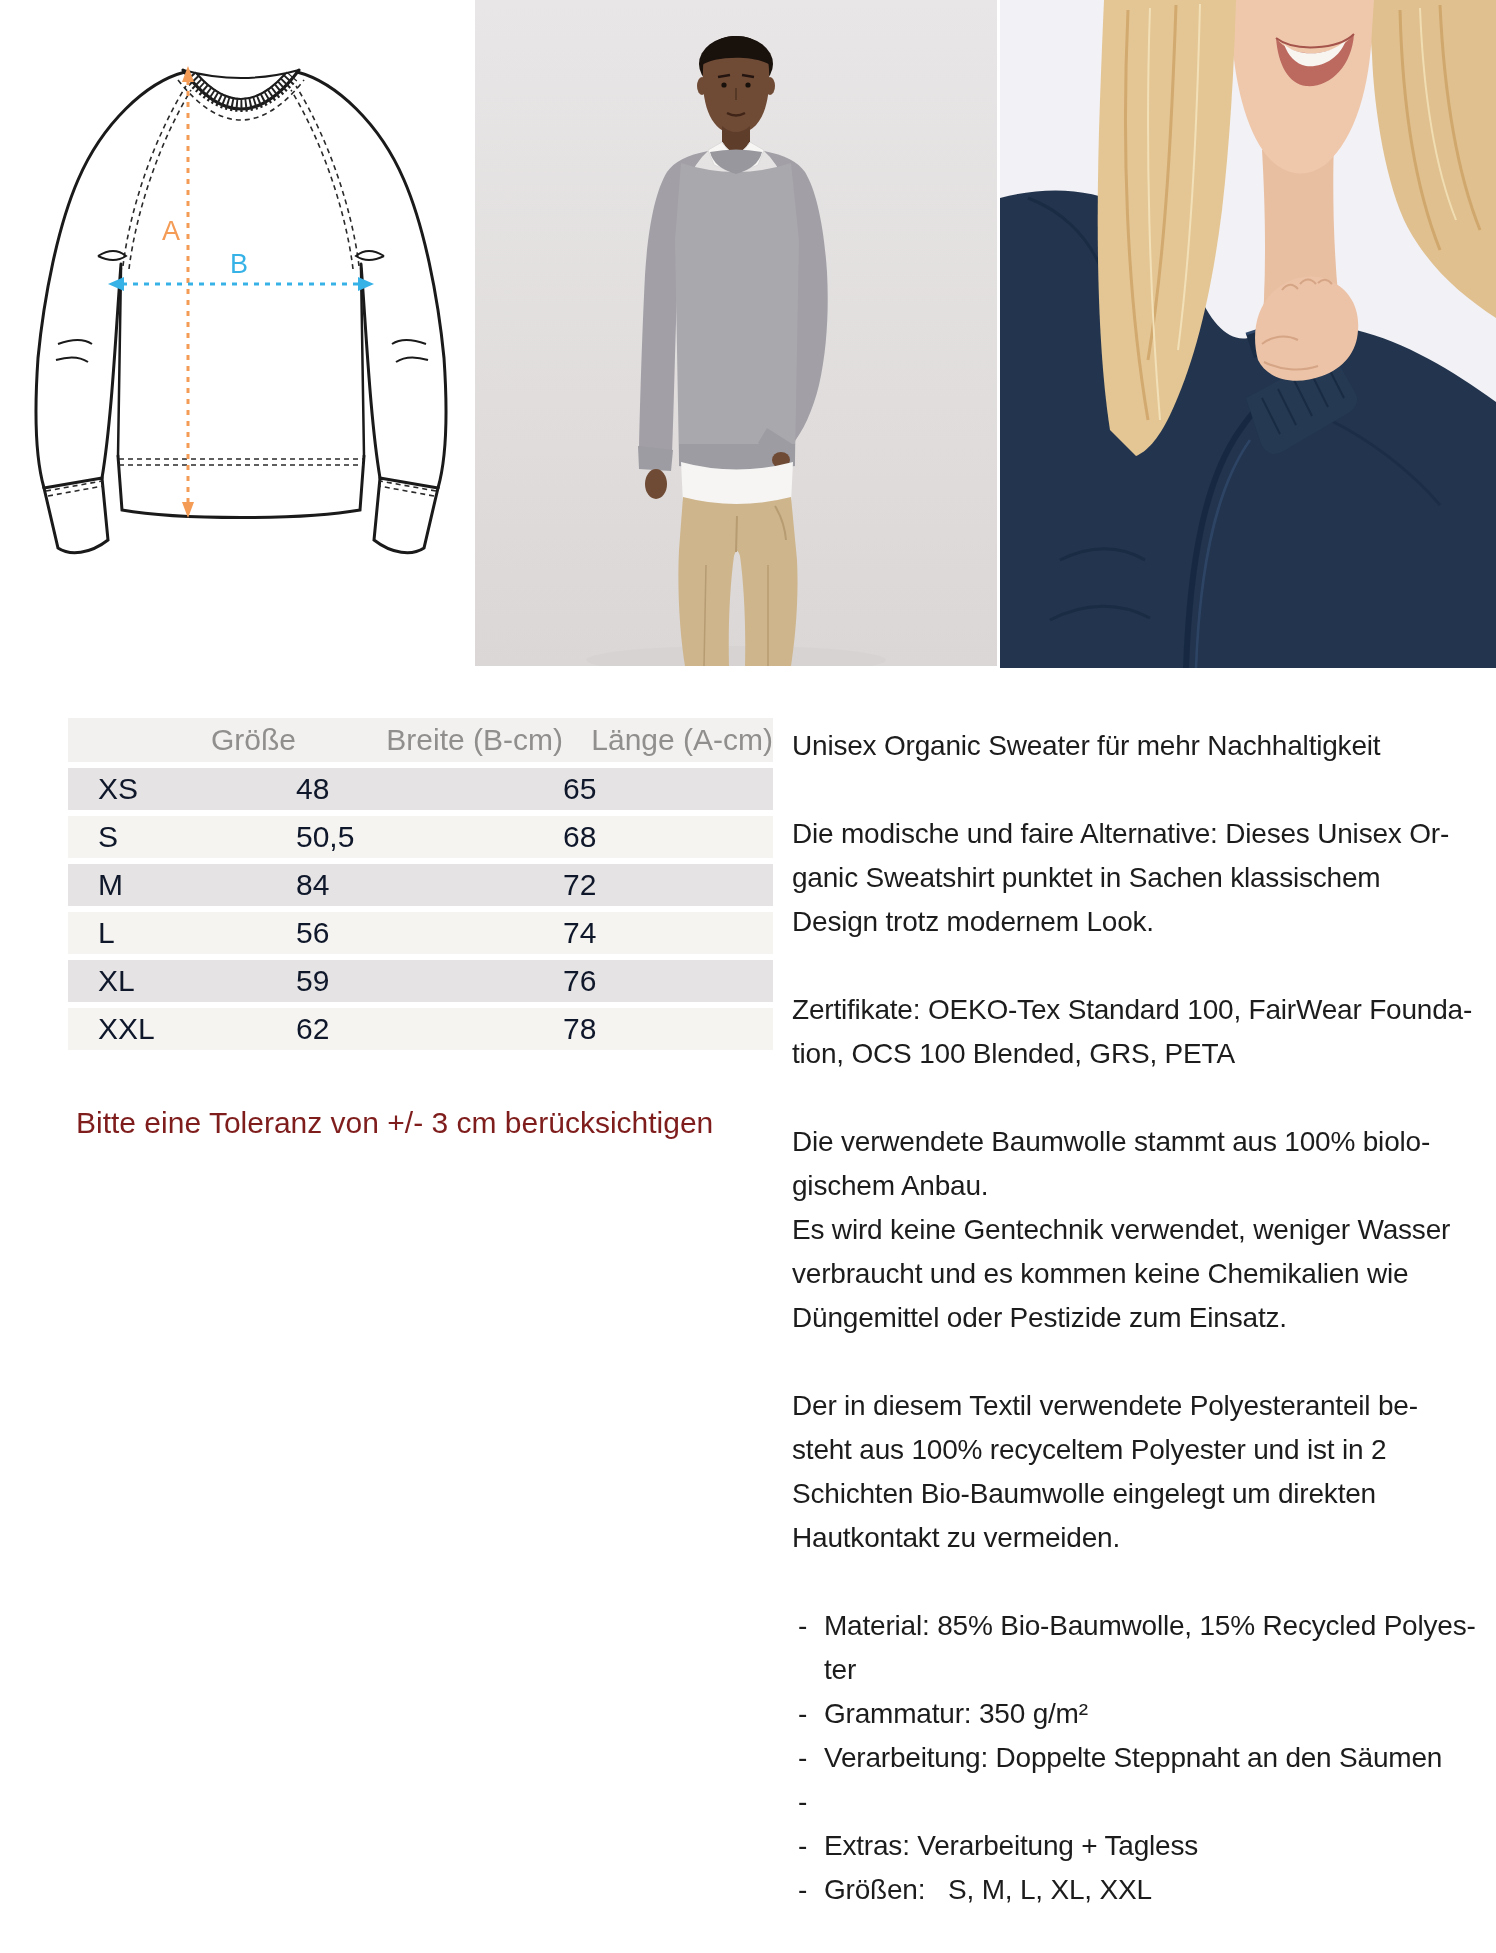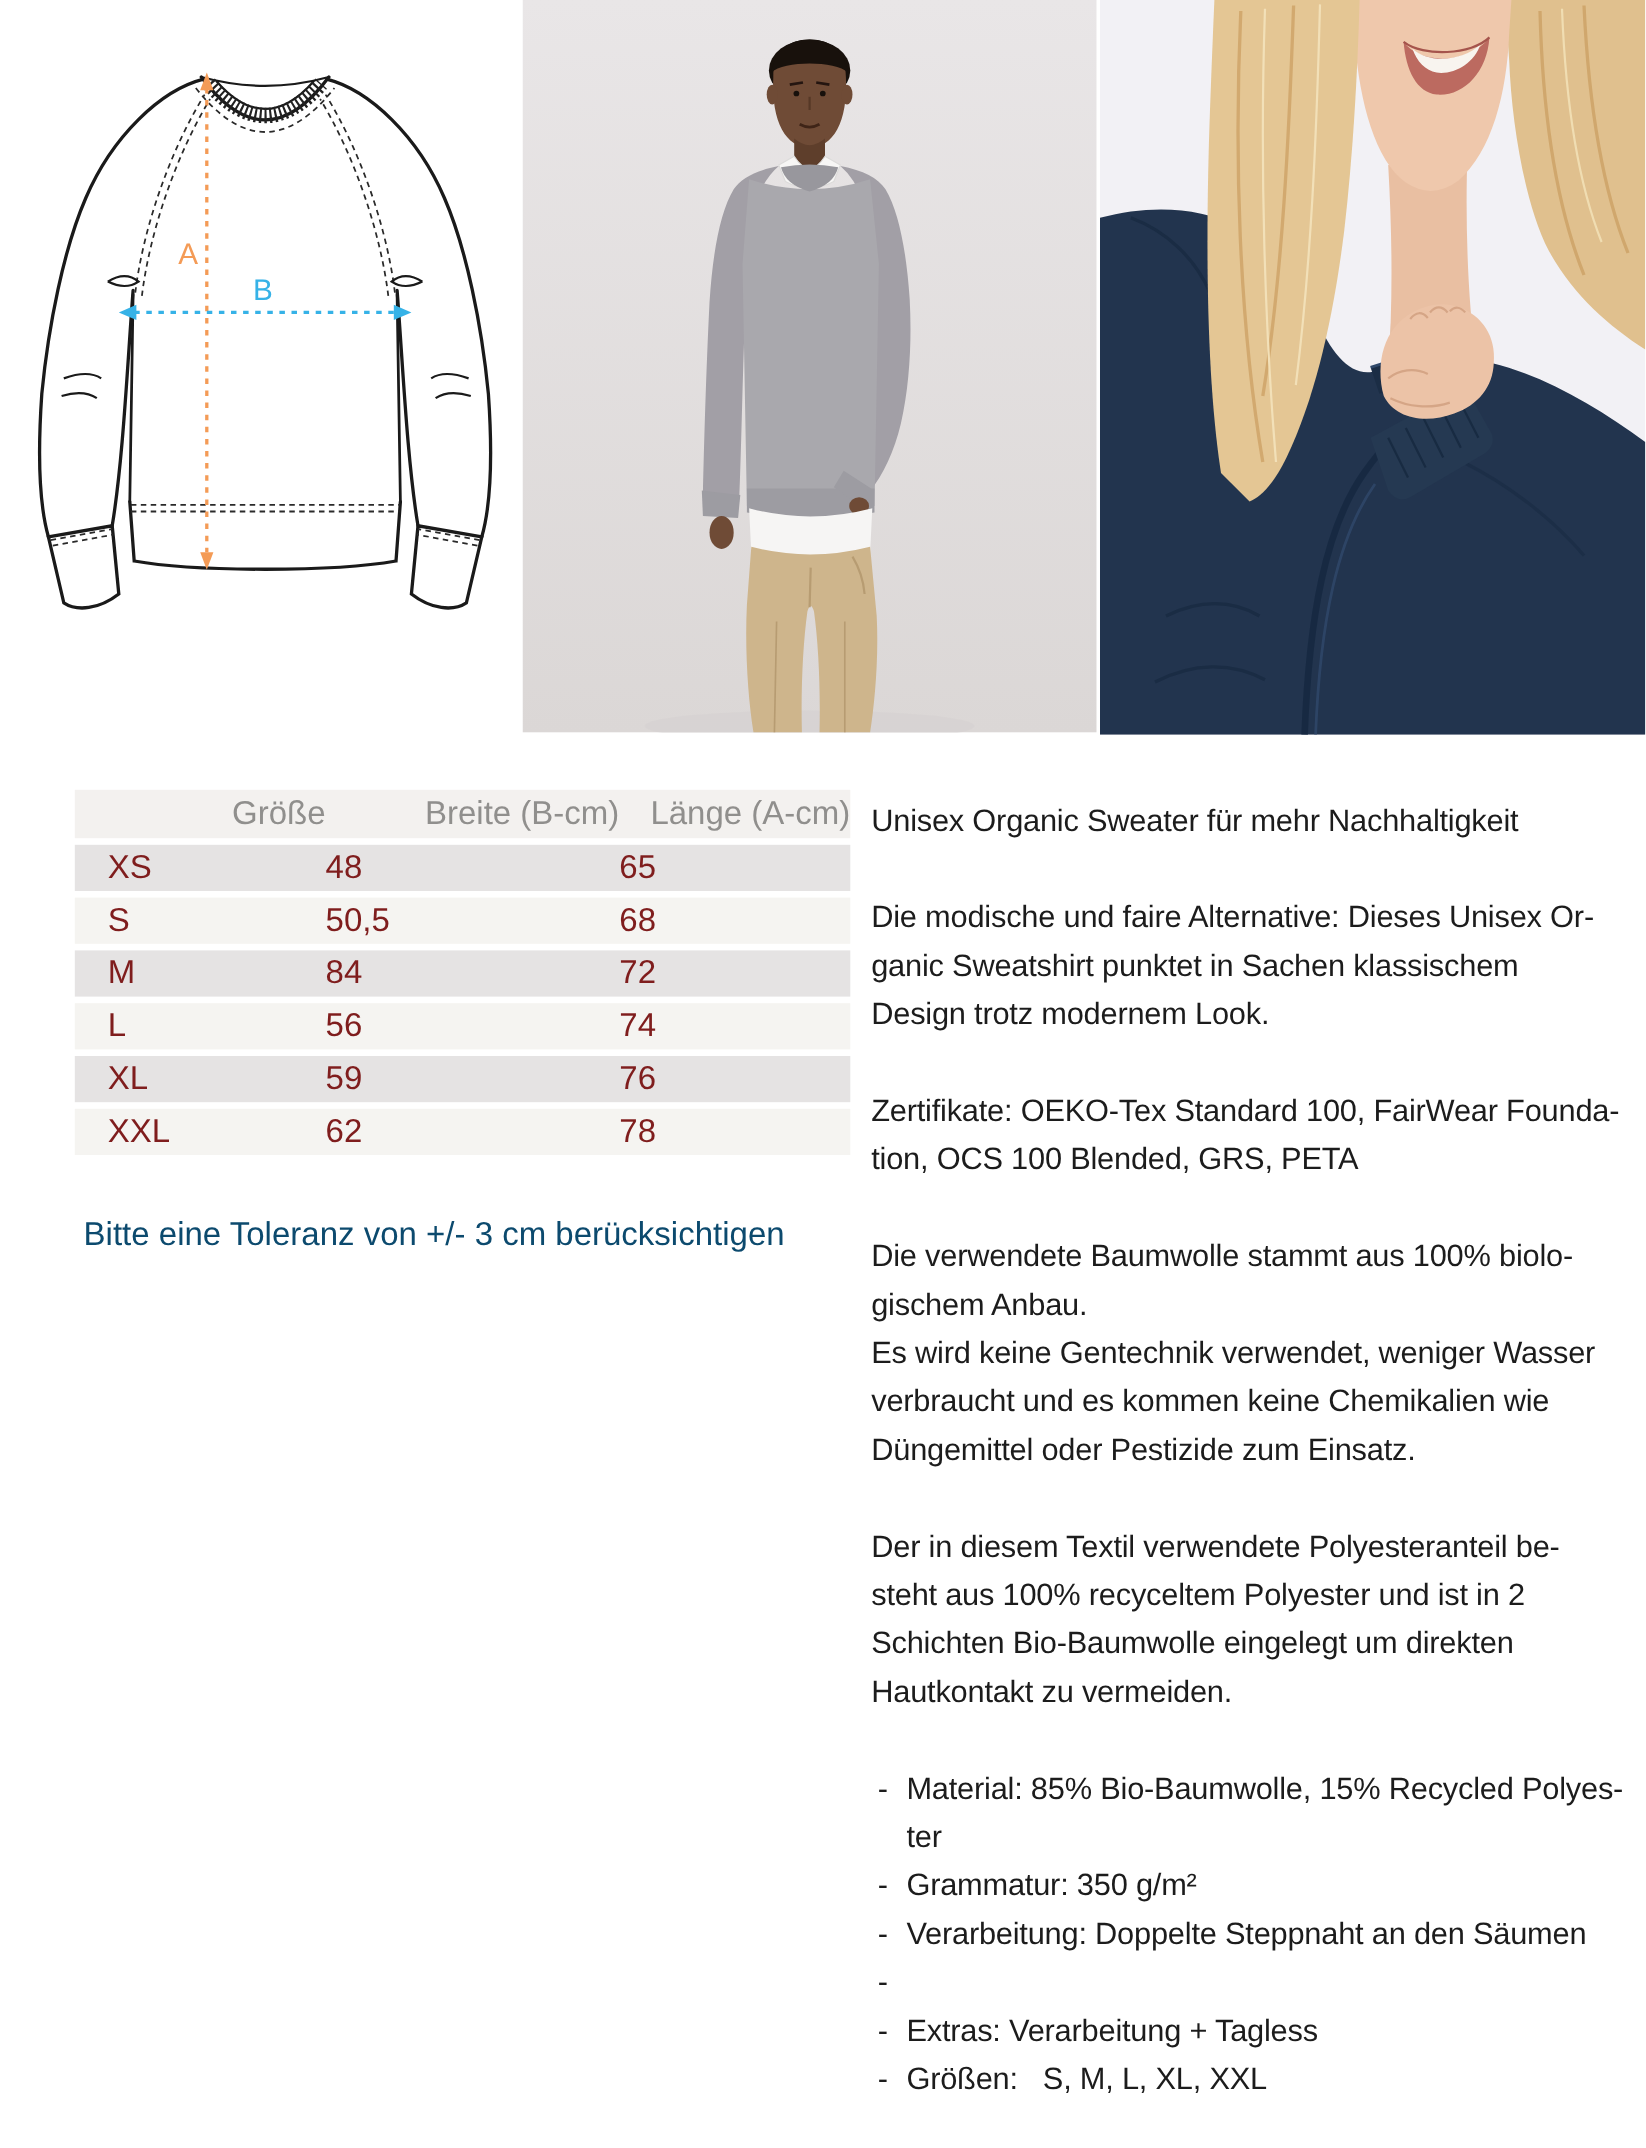--- a/index.html
+++ b/index.html
@@ -16,7 +16,7 @@
   .size-table{position:absolute;left:68px;top:718px;width:705px;font-size:30px;}
   .t-row{display:grid;grid-template-columns:228px 267px 210px;align-items:center;}
   .t-head{height:44px;background:#f3f1ef;color:#908f8d;text-align:right;}
-  .t-body-row{height:42px;margin-top:6px;color:#7f1d1d;}
+  .t-body-row{height:42px;margin-top:6px;color:#0f172a;}
   .t-dark{background:#e5e3e3;}
   .t-light{background:#f5f4f1;}
   .t-cell{padding-left:0;white-space:pre;}

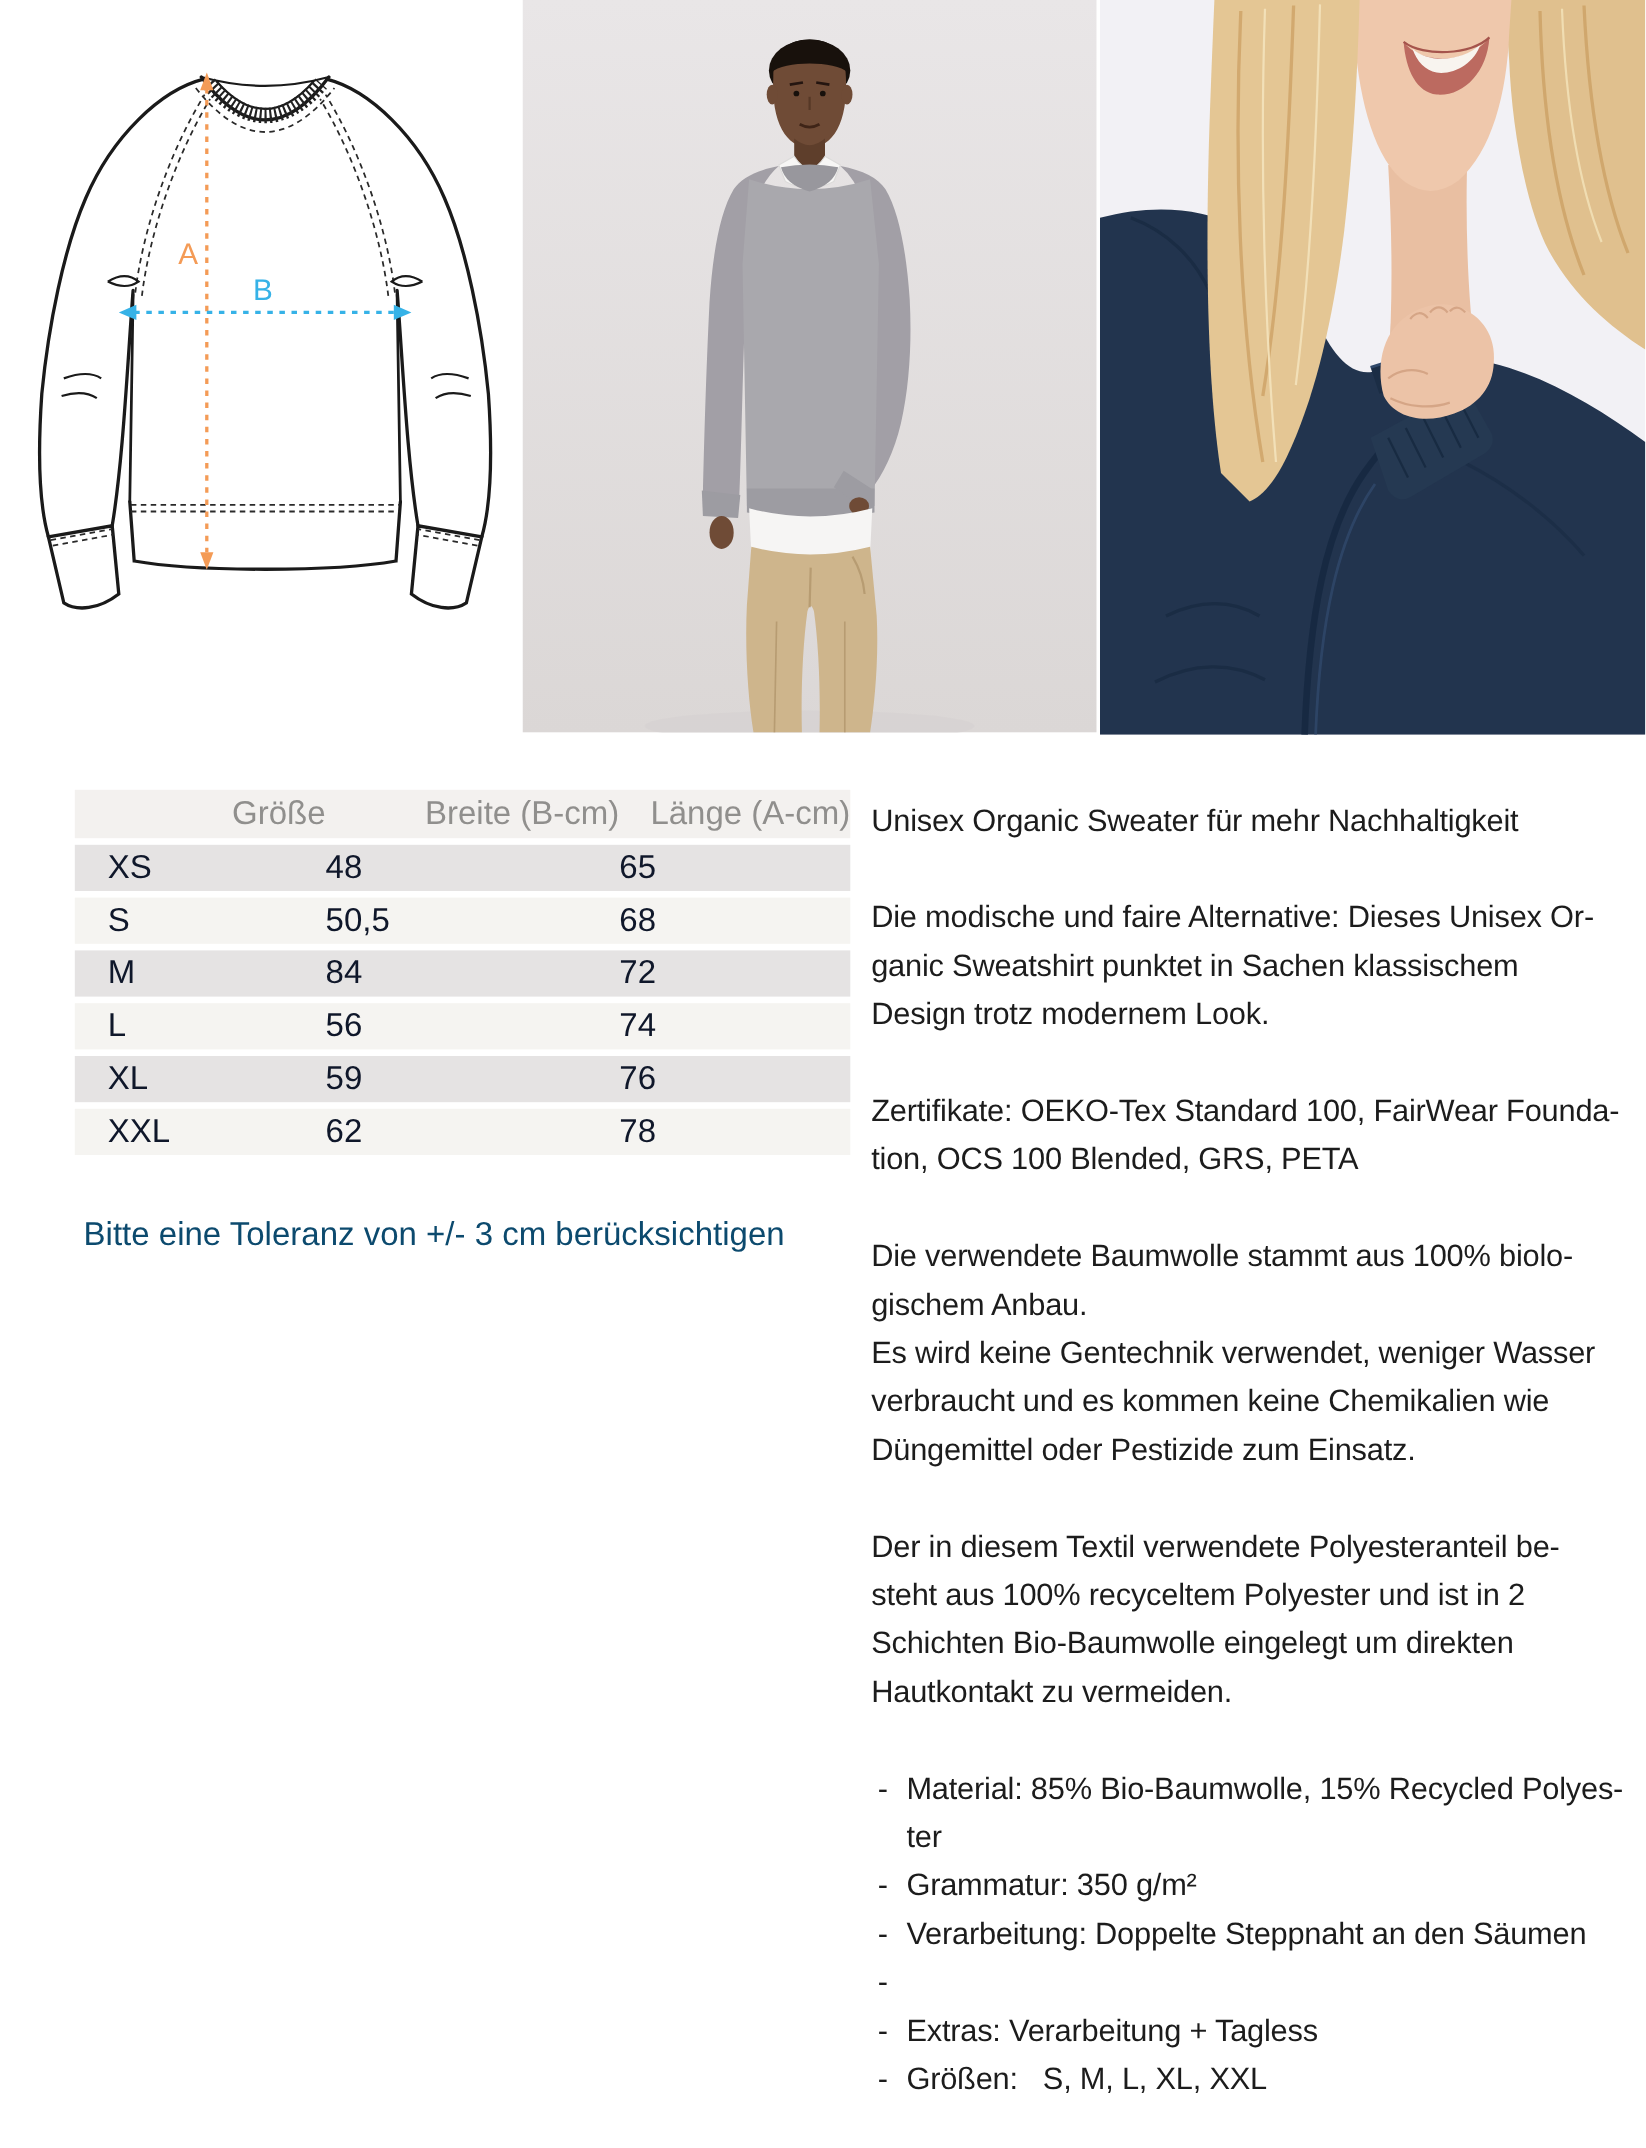--- a/index.html
+++ b/index.html
@@ -22,7 +22,7 @@
   .t-cell{padding-left:0;white-space:pre;}
   .t-cell.first{padding-left:30px;}
 
-  .tolerance-note{position:absolute;left:76px;top:1100px;font-size:30px;line-height:45px;color:#0c4a6e;}
+  .tolerance-note{position:absolute;left:76px;top:1100px;font-size:30px;line-height:45px;color:#7f1d1d;}
 
   
   .description{position:absolute;left:792px;top:724px;width:700px;

